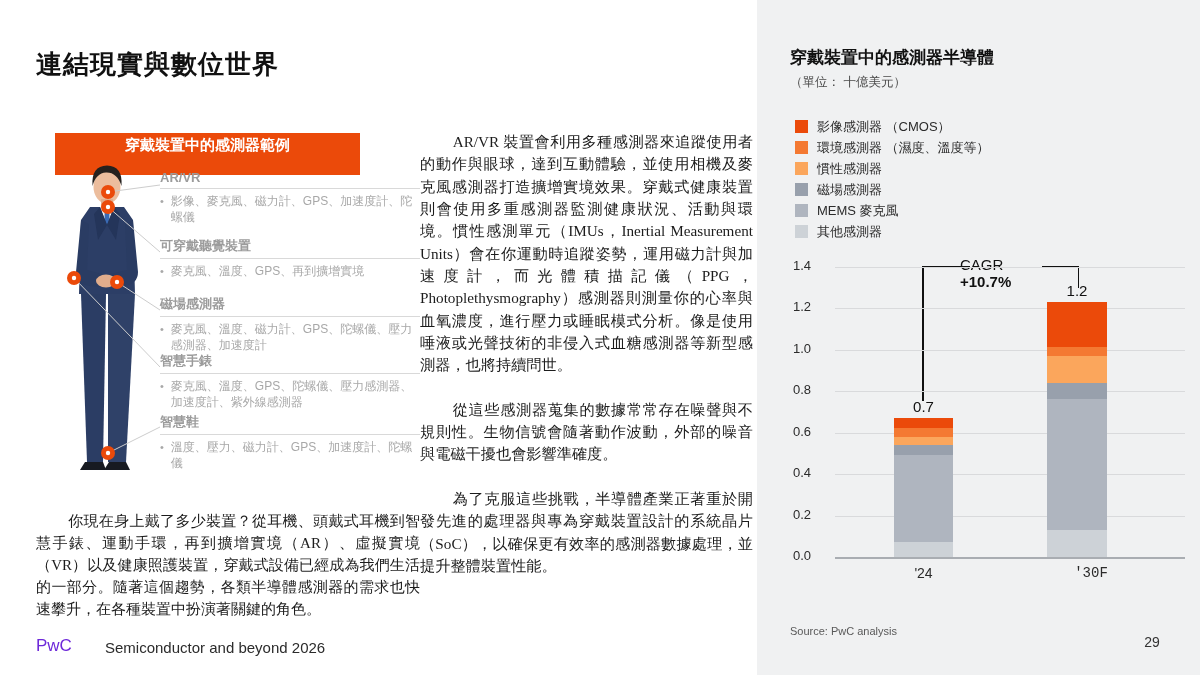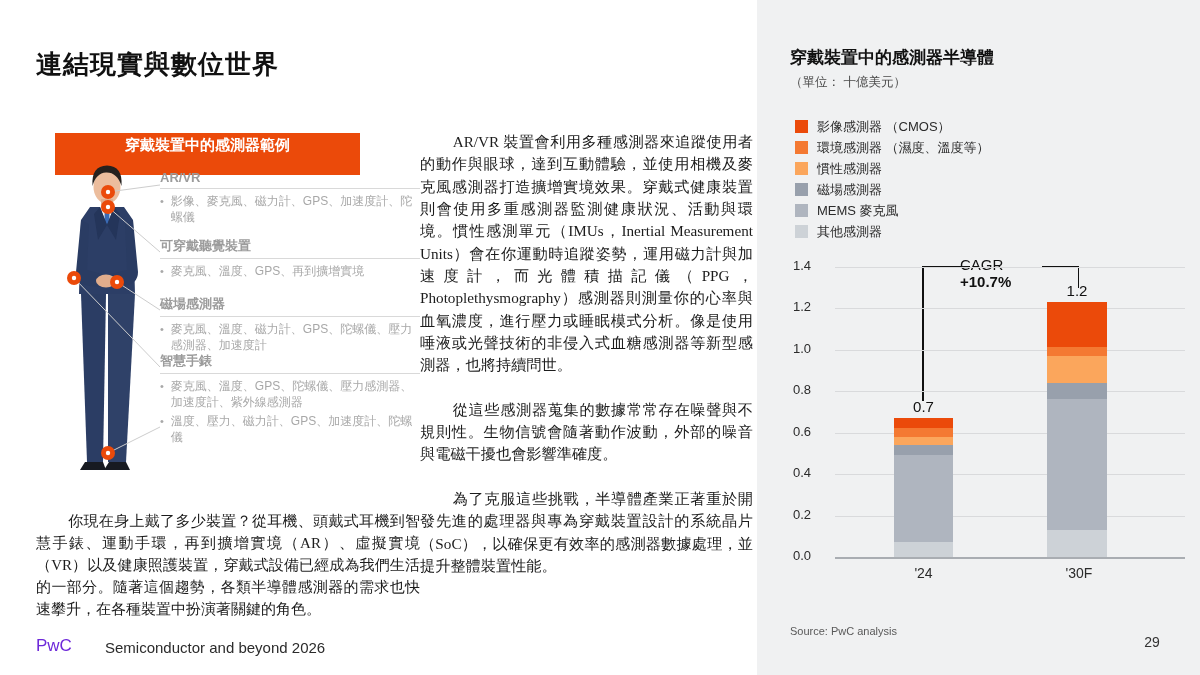--- a/index.html
+++ b/index.html
@@ -149,6 +149,7 @@
           </div>
         </div>
         <div class="ig-section" style="top: 283px;">
+          <div class="ig-sec-label">智慧鞋</div>
           <div class="ig-sec-items">
             <span class="ig-bullet">•</span>
             <span>溫度、壓力、磁力計、GPS、加速度計、陀螺儀</span>

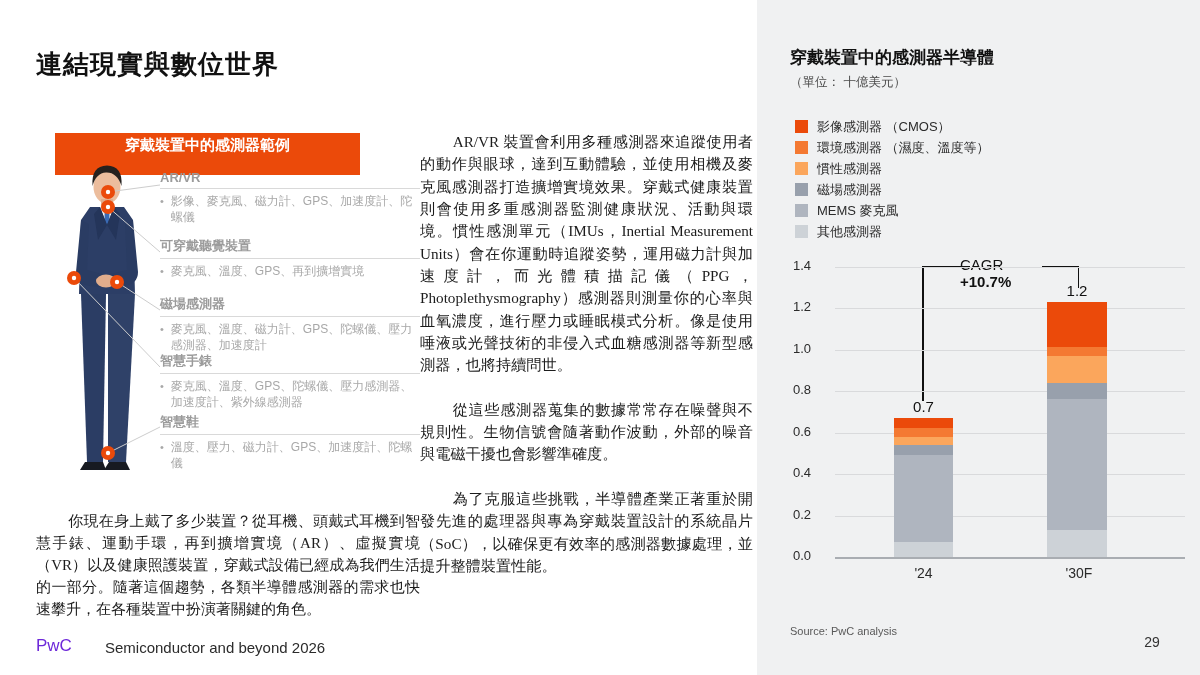--- a/index.html
+++ b/index.html
@@ -245,7 +245,7 @@
           <div class="bar-seg" style="height: 26.975px; background: rgb(205, 210, 215);"></div>
         </div>
         <div class="bar-total" style="left: 290px; width: 60px; top: 281.775px;">1.2</div>
-        <div class="xtick" style="left: 292px; width: 60px; top: 565px;">'30F</div>
+        <div class="xtick" style="left: 304px; width: 60px; top: 565px; font-family: Liberation Mono, monospace;">'30F</div>
       </div>
 
     <div class="chart-source">Source: PwC analysis</div>

